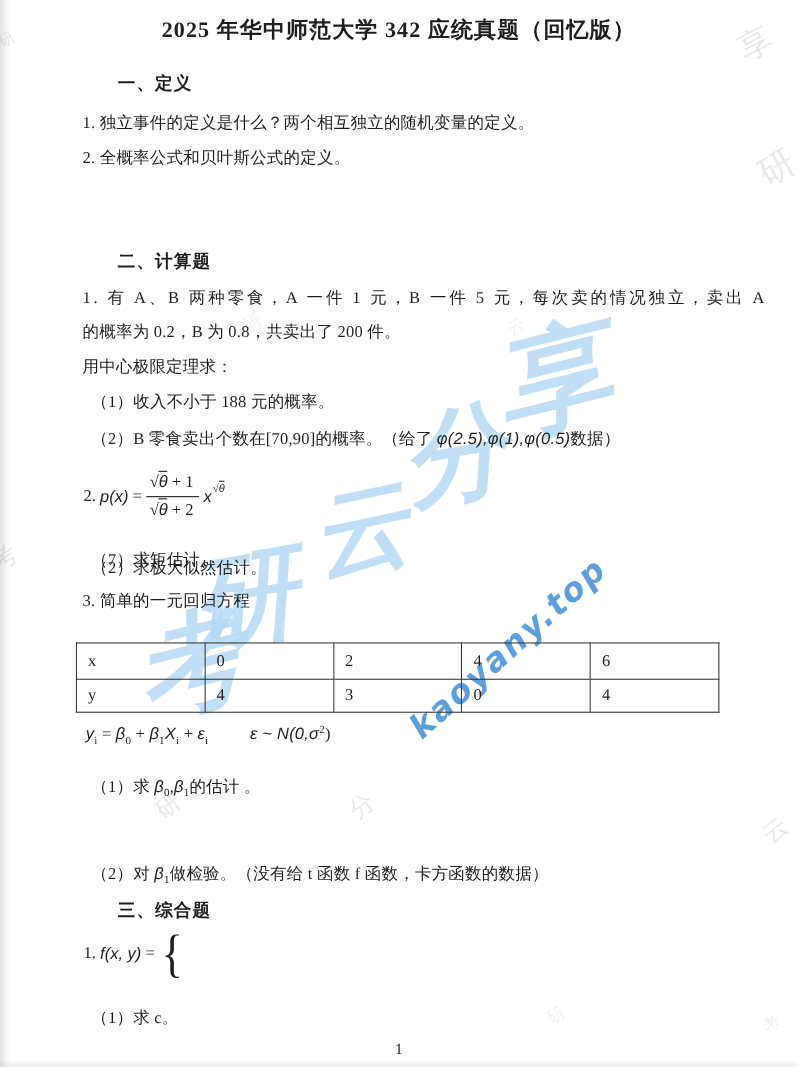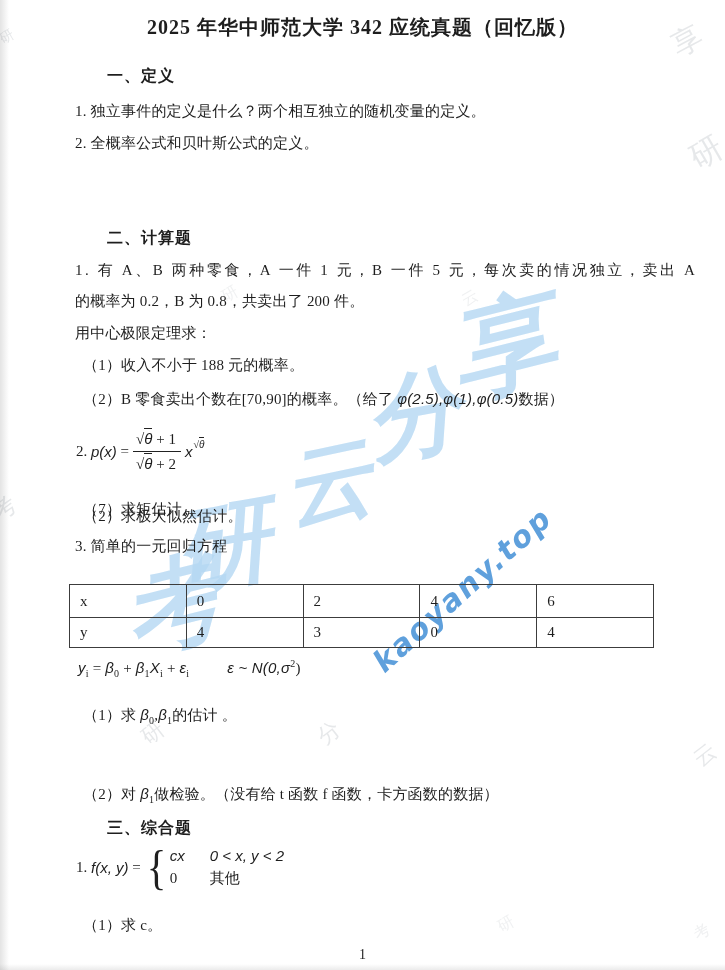--- a/index.html
+++ b/index.html
@@ -146,10 +146,6 @@
     <span> </span>
     <span>=</span>
     <span class="brace">{</span>
-    <span class="cases">
-      <span class="case-row"><i class="cval">cx</i><i>0 &lt; x, y &lt; 2</i></span>
-      <span class="case-row"><span class="cval">0</span><span>其他</span></span>
-    </span>
   </div>
 
   <div class="ln" style="left:83px; top:916px;">（1）求 c。</div>

